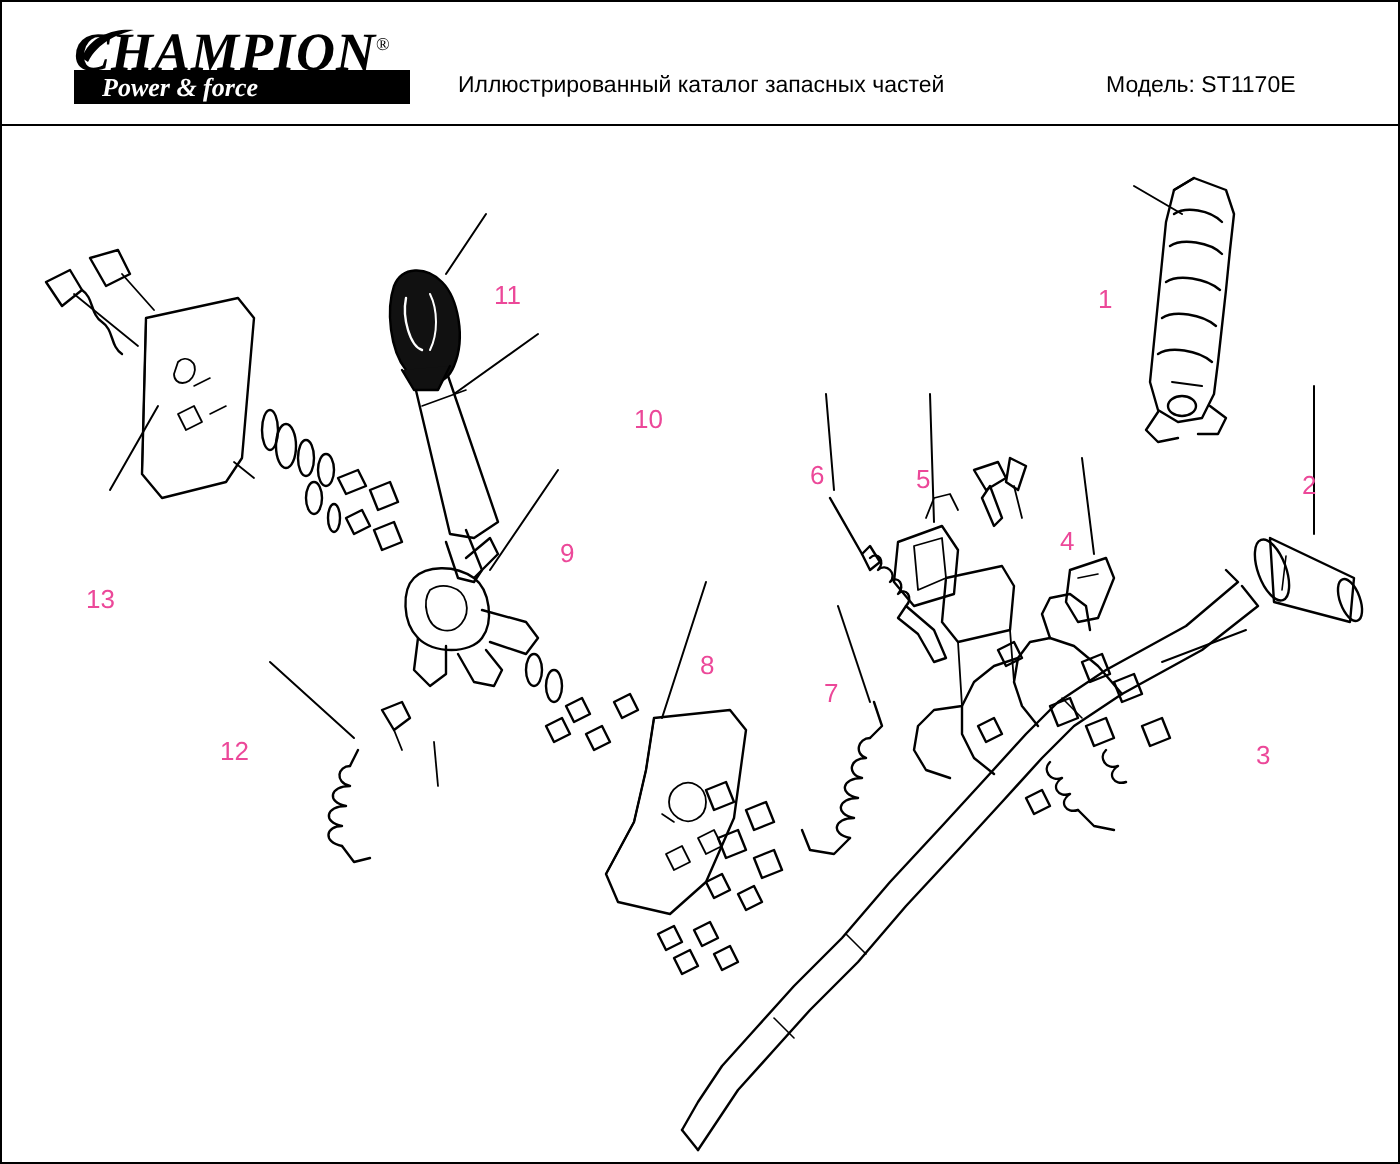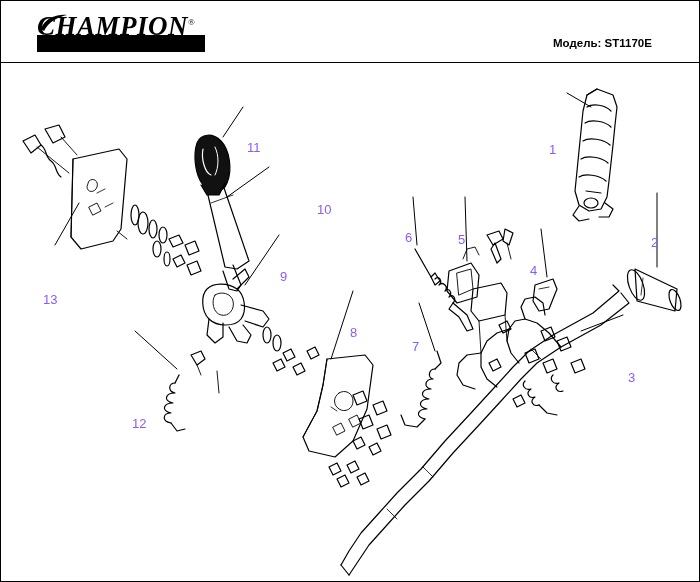--- a/index.html
+++ b/index.html
@@ -130,6 +130,7 @@
       </svg>
       <div id="logo-word"><span>CHAMPION</span><span id="logo-reg">®</span></div>
       <div id="logo-bar"></div>
+      <div id="logo-sub">Power &amp; force</div>
     </div>
 
     <div id="model-label">Модель: ST1170E</div>

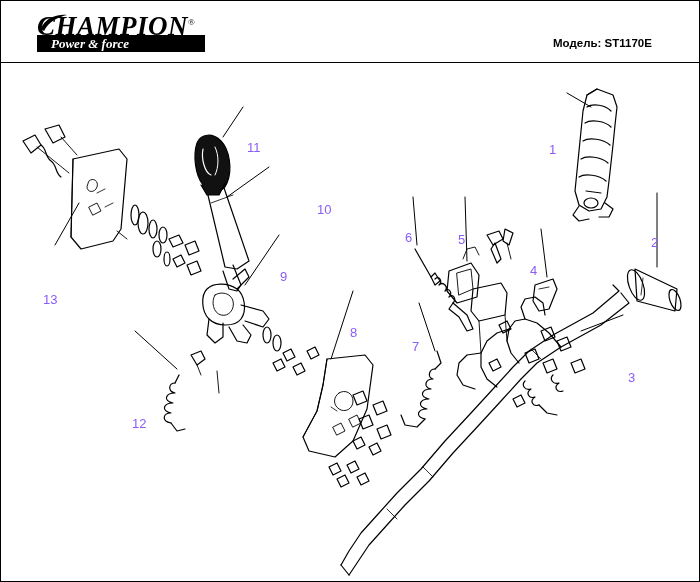--- a/index.html
+++ b/index.html
@@ -133,6 +133,7 @@
       <div id="logo-sub">Power &amp; force</div>
     </div>
 
+    <div id="catalog-title">Иллюстрированный каталог запасных частей</div>
     <div id="model-label">Модель: ST1170E</div>
   </div>
 

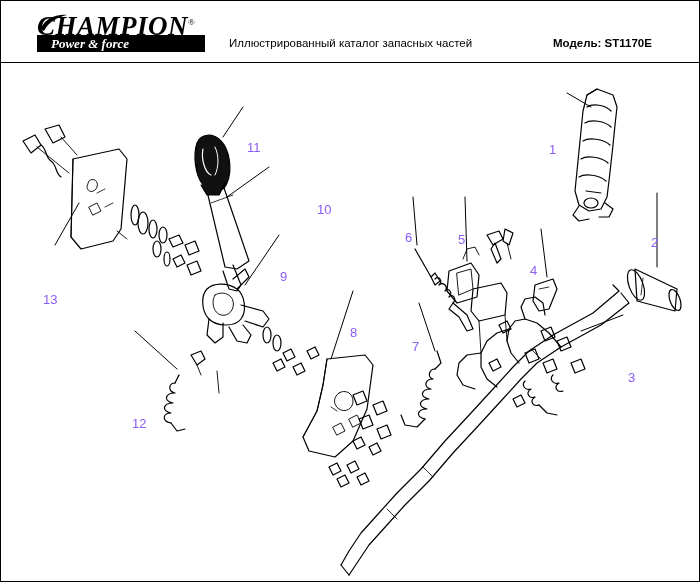--- a/index.html
+++ b/index.html
@@ -95,7 +95,6 @@
     font-size: 11.5px;
     color: #000000;
     white-space: nowrap;
-    font-weight: bold;
   }
   
   #drawing {

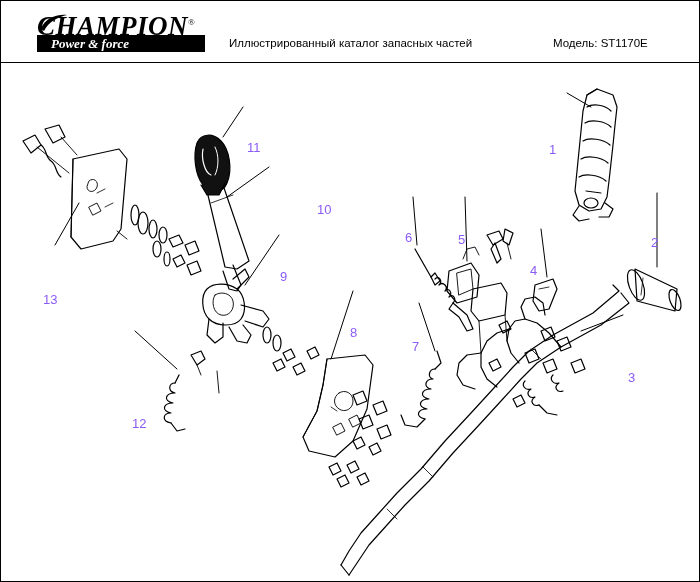--- a/index.html
+++ b/index.html
@@ -111,7 +111,7 @@
     position: absolute;
     font-size: 13px;
     font-weight: normal;
-    color: #8b5cf6;
+    color: #ec4899;
     font-family: "Liberation Sans", sans-serif;
     line-height: 13px;
   }

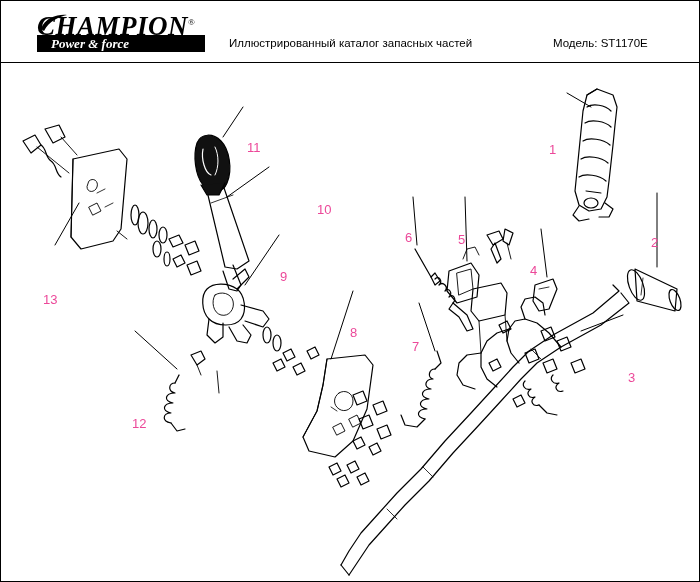--- a/index.html
+++ b/index.html
@@ -342,7 +342,7 @@
     <div class="callout" style="left:279px; top:207px;">9</div>
     <div class="callout" style="left:272px; top:140px;margin-left:44px;">10</div>
     <div class="callout" style="left:246px; top:78px;">11</div>
-    <div class="callout" style="left:131px; top:306px;margin-top:48px;">12</div>
+    <div class="callout" style="left:109px; top:306px;">12</div>
     <div class="callout" style="left:42px;  top:230px;">13</div>
   </div>
 

